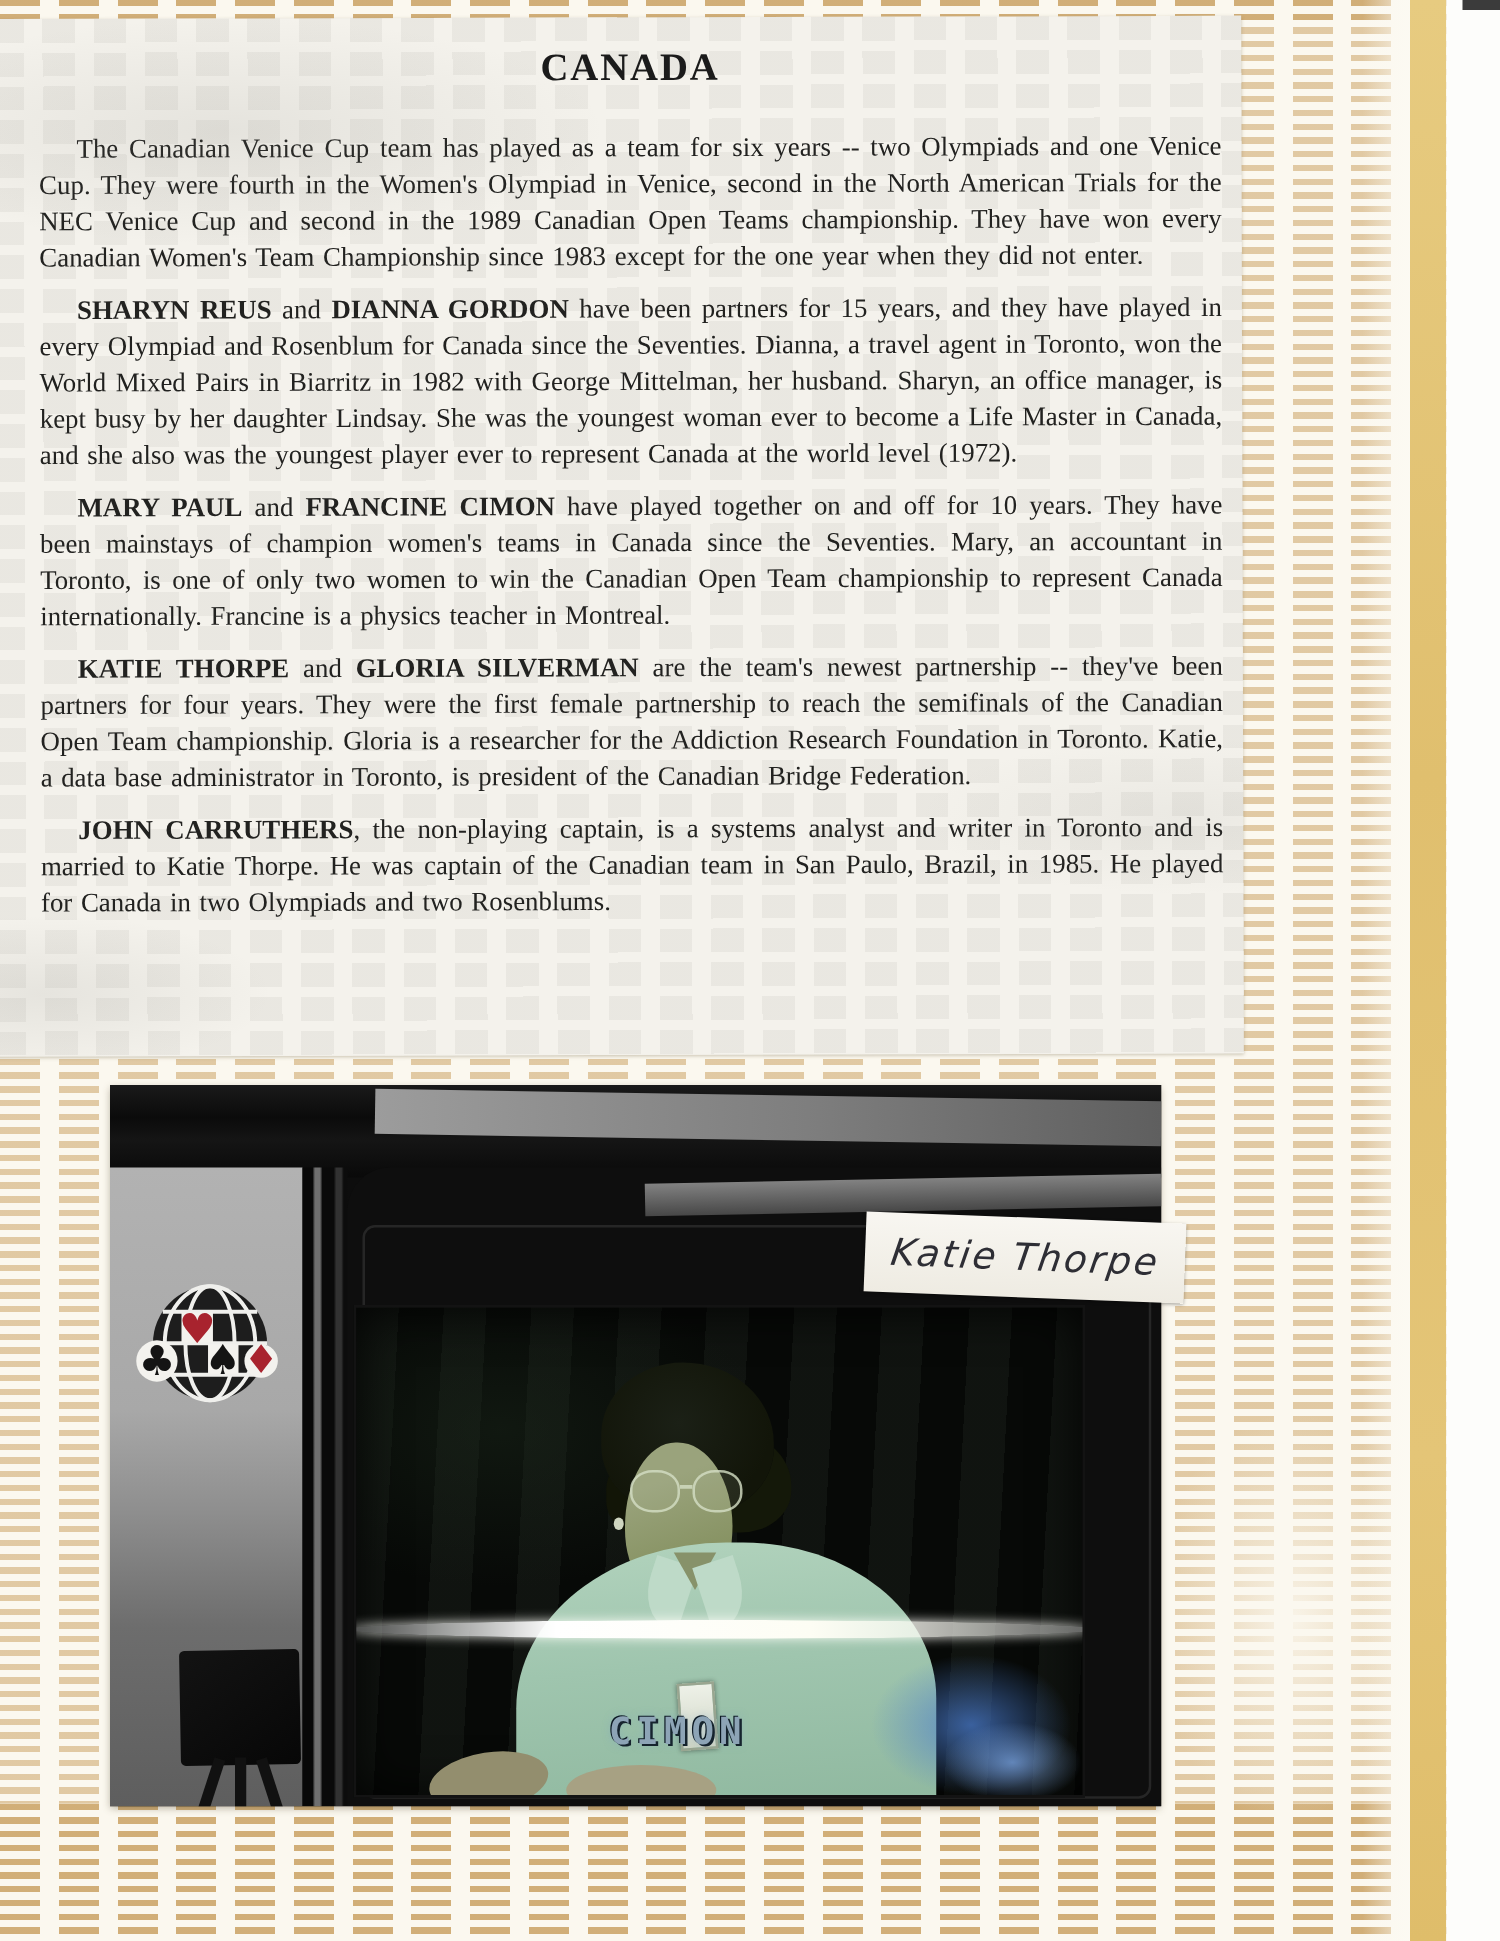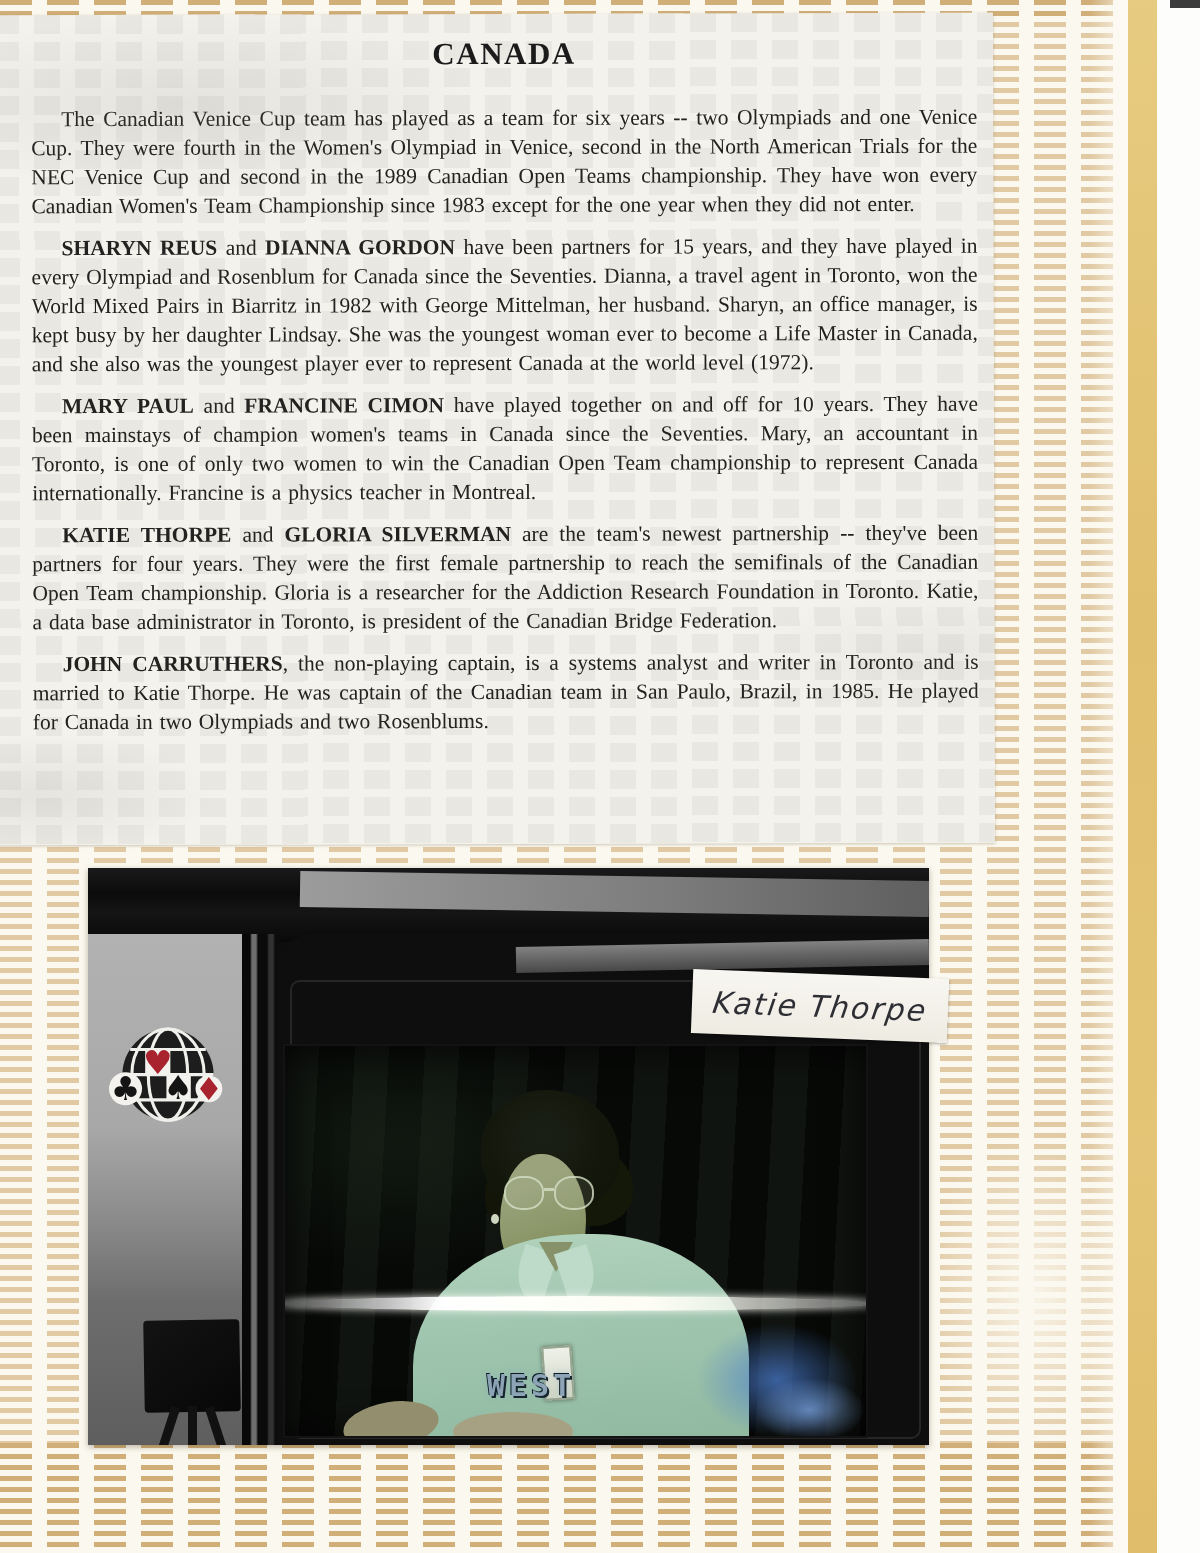--- a/index.html
+++ b/index.html
@@ -272,7 +272,7 @@
       <div class="glow g1"></div>
       <div class="glow g2"></div>
       <div class="streak"></div>
-      <div class="west">WEST</div>
+      <div class="west">CIMON</div>
     </div>
     <div class="speaker">
       <div class="box"></div>

